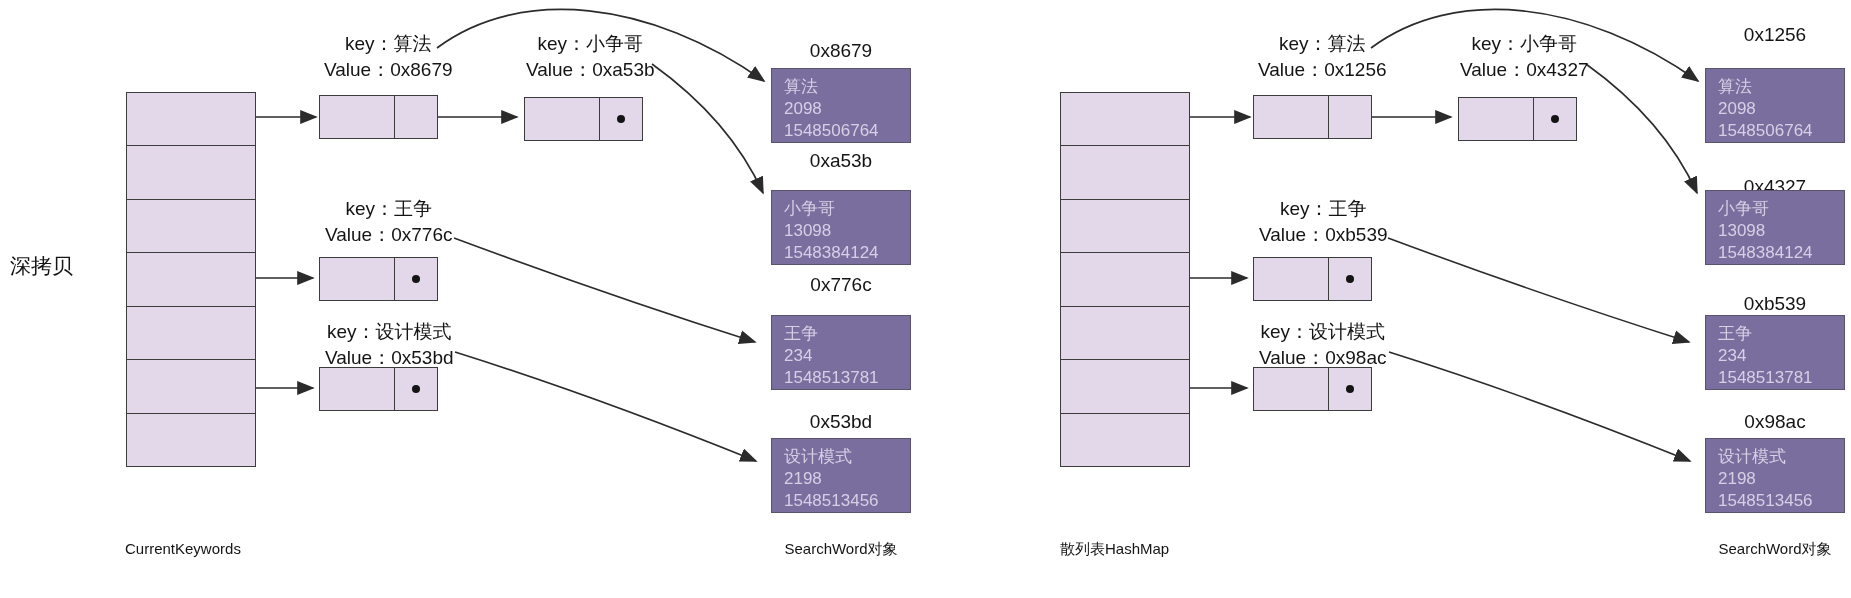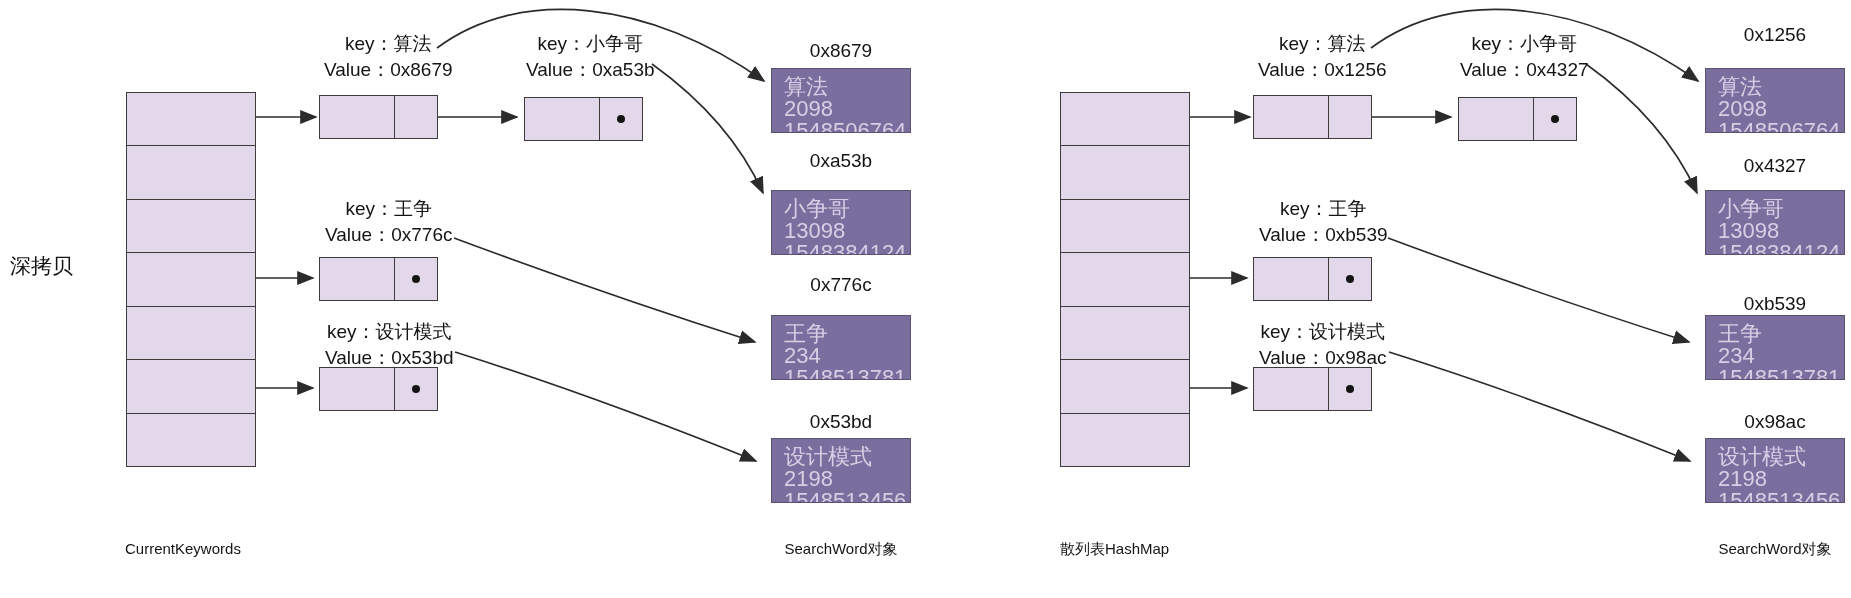--- a/index.html
+++ b/index.html
@@ -21,9 +21,9 @@
   .kv{position:absolute;font-size:19px;line-height:26px;color:var(--text,#141414);white-space:nowrap;text-align:center;}
   .addr{position:absolute;left:771px;width:140px;text-align:center;font-size:19px;
         color:var(--text,#141414);white-space:nowrap;}
-  .obj{position:absolute;left:771px;width:140px;height:65px;box-sizing:border-box;
+  .obj{position:absolute;left:771px;width:140px;height:75px;box-sizing:border-box;
        background:var(--object_fill,#7a6e9e);border:1.6px solid var(--object_border,#59536e);
-       color:var(--object_text,#d8cfe6);font-size:22px;line-height:22px;padding:7px 0 8px 12px;
+       color:var(--object_text,#d8cfe6);font-size:17px;line-height:22px;padding:7px 0 8px 12px;
        white-space:nowrap;overflow:hidden;}
   .cap{position:absolute;top:540px;font-size:15px;color:var(--text,#141414);white-space:nowrap;}
   .cap.right{left:771px;width:140px;text-align:center;}

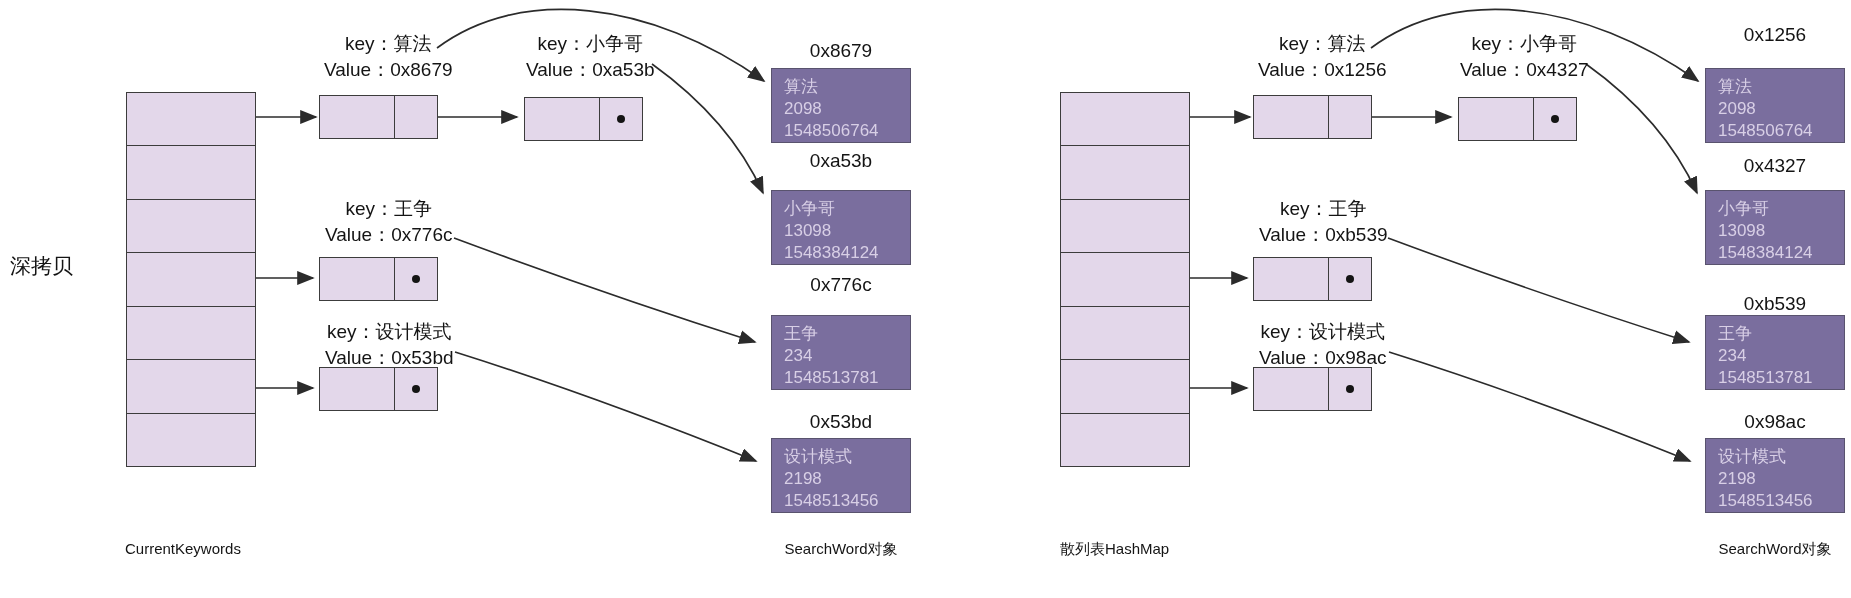--- a/index.html
+++ b/index.html
@@ -207,7 +207,7 @@
       <div>2098</div>
       <div>1548506764</div>
     </div>
-    <div class="addr" style="top:155px">0x4327</div>
+    <div class="addr" style="top:176px">0x4327</div>
     <div class="obj" style="top:190px">
       <div>小争哥</div>
       <div>13098</div>

